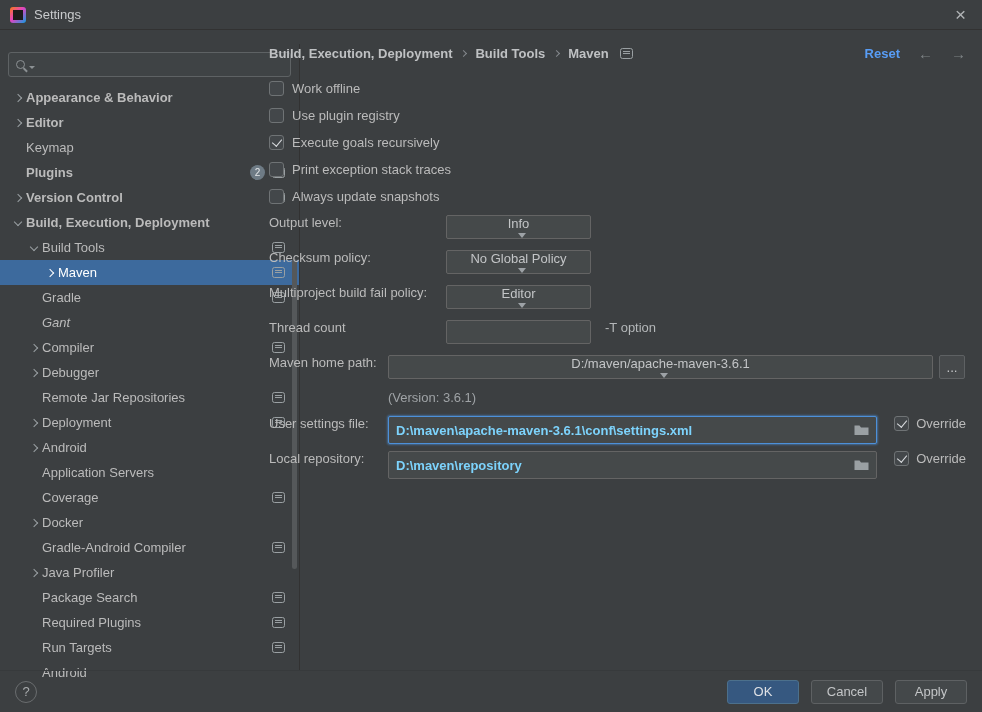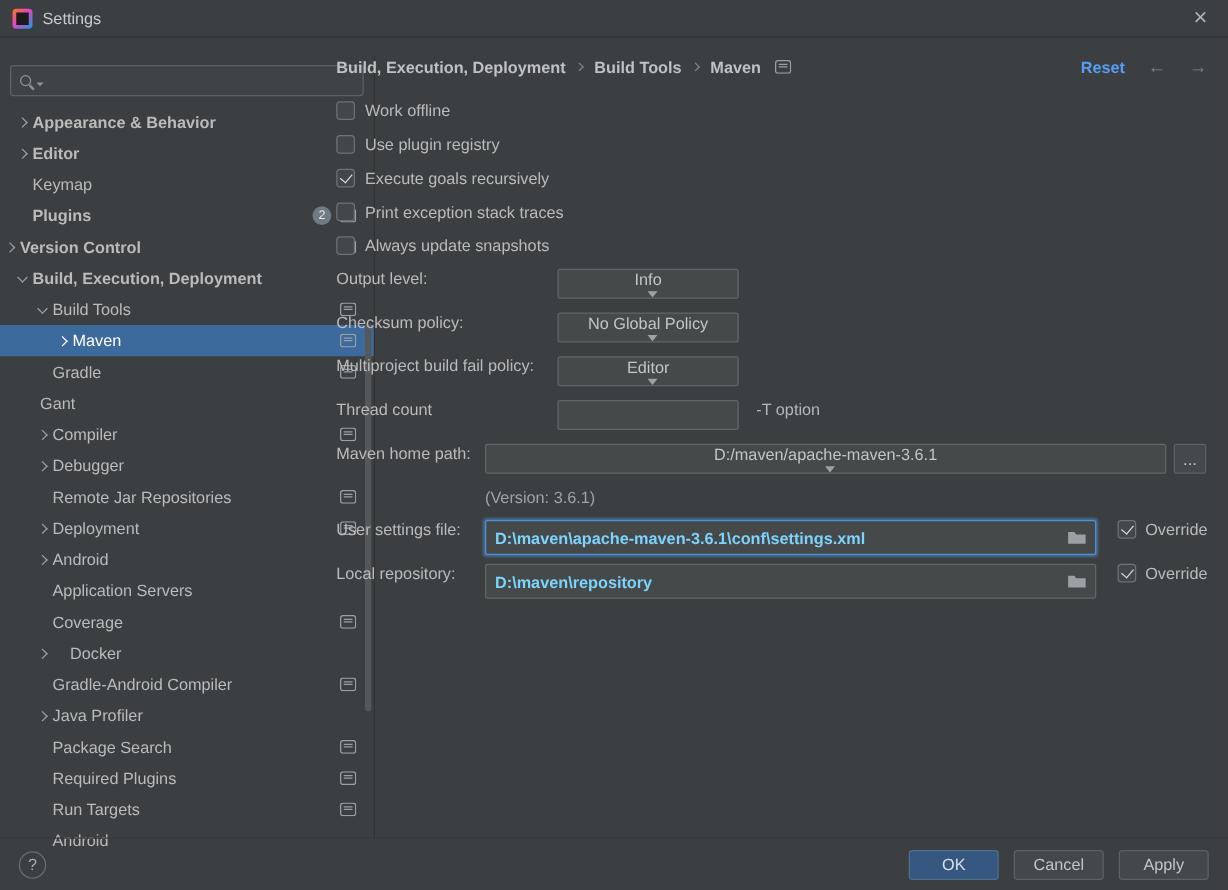--- a/index.html
+++ b/index.html
@@ -130,7 +130,7 @@
             <path d="M3 3.5h7M3 5.5h7" stroke="#9aa0a3" fill="none"></path>
           </svg></span>
       </div>
-      <div class="tree-item bold" style="">
+      <div class="tree-item bold" style="padding-left: 10px;">
         <span class="chev-slot">
           <i class="chev right"></i>
         </span>

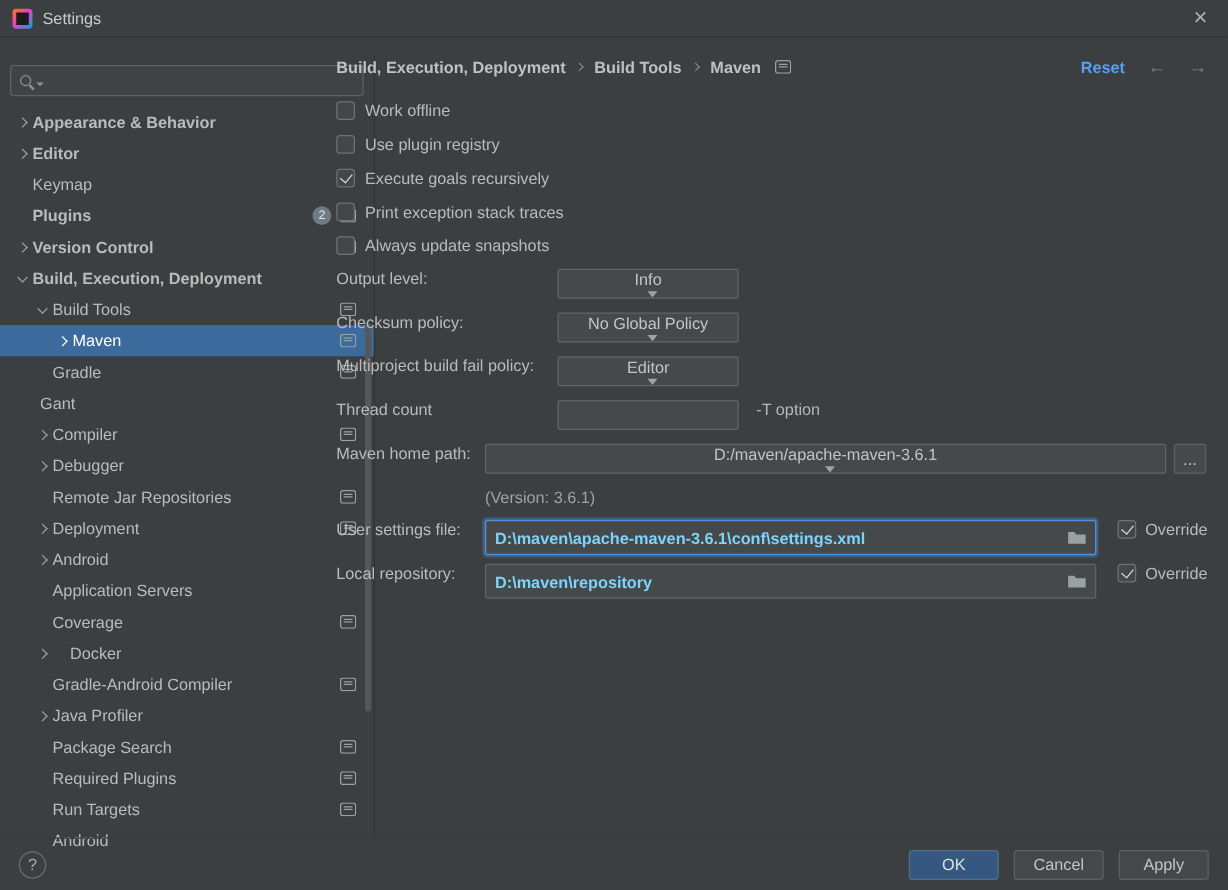--- a/index.html
+++ b/index.html
@@ -173,7 +173,7 @@
             <path d="M3 3.5h7M3 5.5h7" stroke="#9aa0a3" fill="none"></path>
           </svg></span>
       </div>
-      <div class="tree-item" style="padding-left: 32px;">
+      <div class="tree-item" style="padding-left: 42px; font-style: italic;">
         <span class="tree-label">Gant</span>
       </div>
       <div class="tree-item" style="padding-left: 26px;">

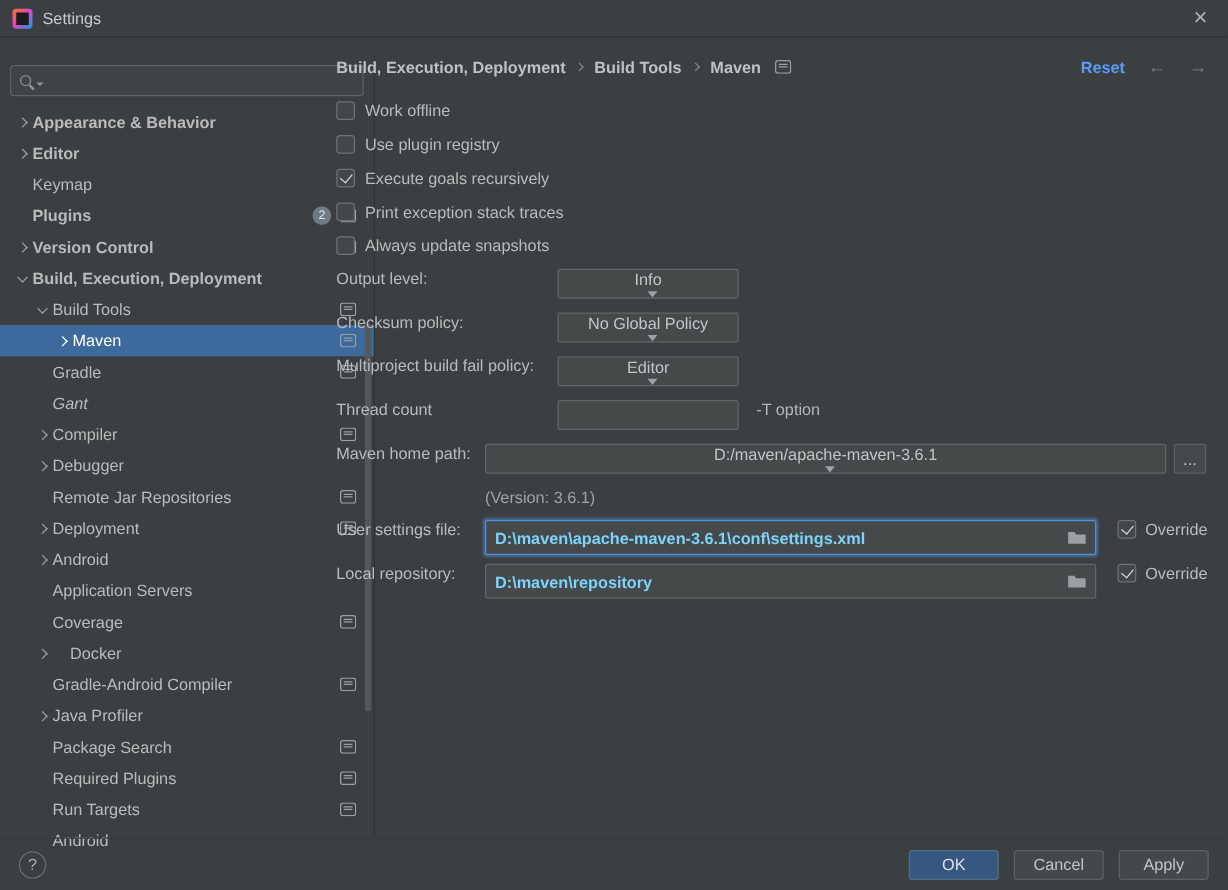--- a/index.html
+++ b/index.html
@@ -228,7 +228,7 @@
             <path d="M3 3.5h7M3 5.5h7" stroke="#9aa0a3" fill="none"></path>
           </svg></span>
       </div>
-      <div class="tree-item" style="padding-left: 26px; gap: 14px;">
+      <div class="tree-item" style="padding-left: 26px;">
         <span class="chev-slot">
           <i class="chev right"></i>
         </span>

